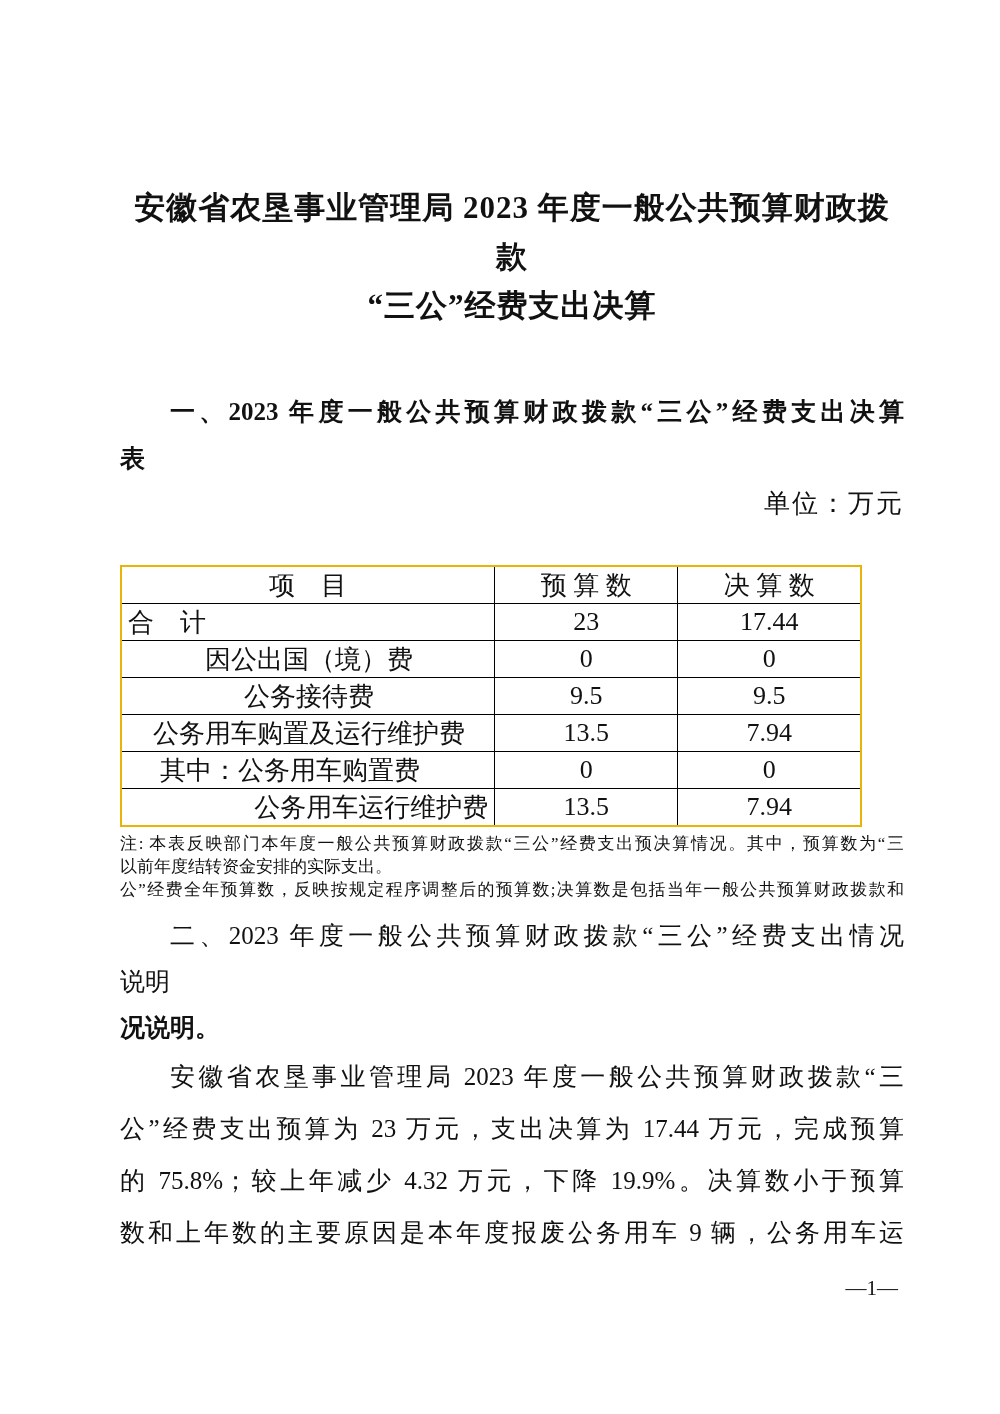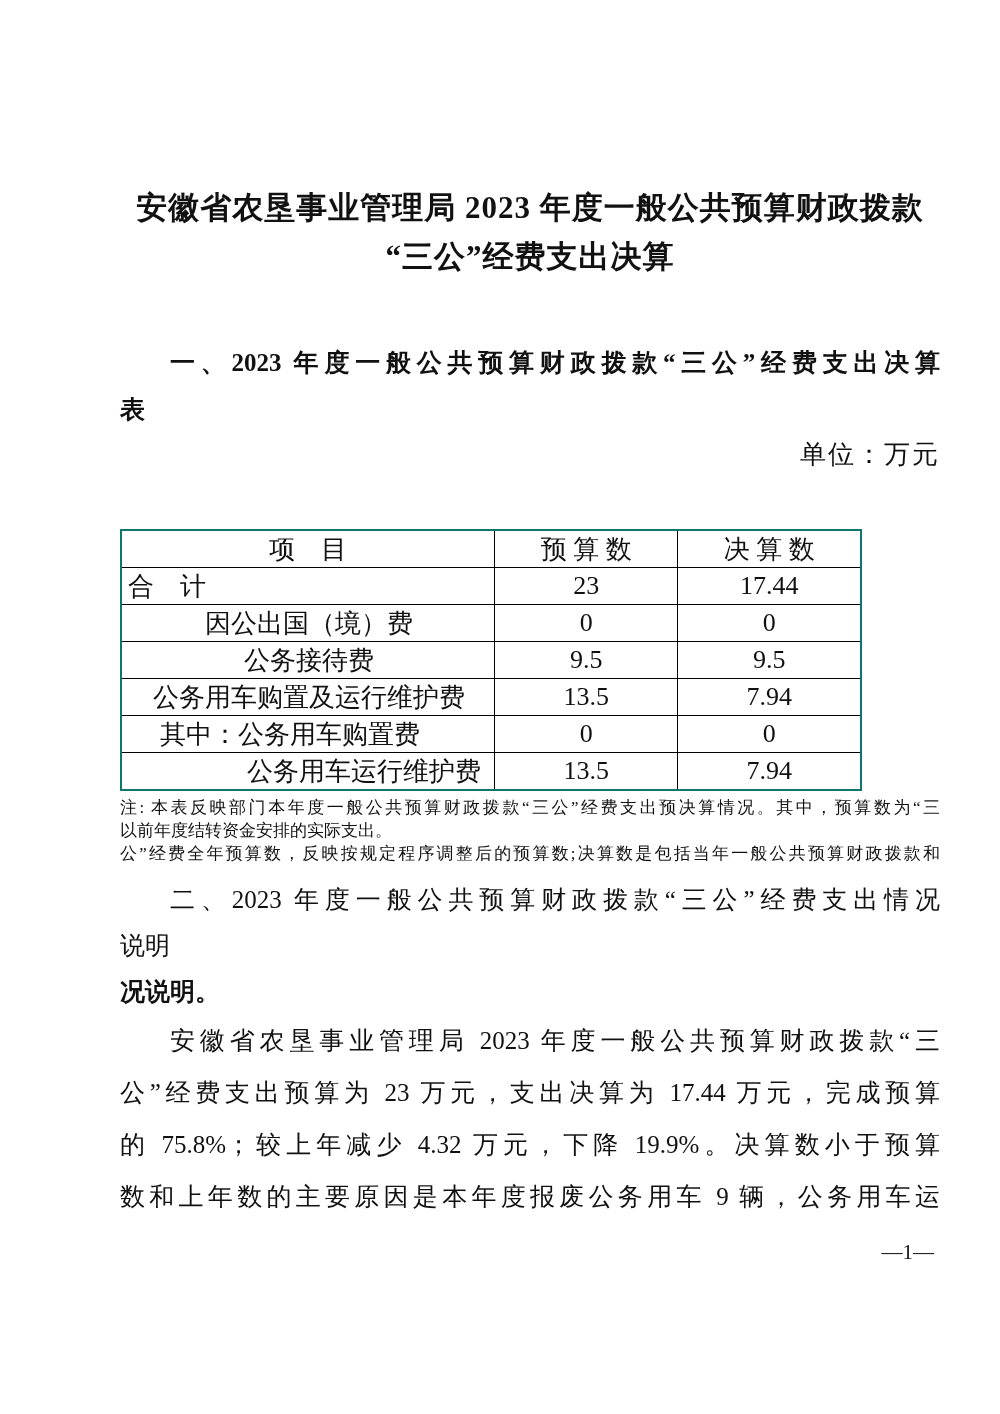--- a/index.html
+++ b/index.html
@@ -10,7 +10,7 @@
     background:#ffffff;
     color:#111111;
     box-sizing:border-box;
-    padding:183px 60px 0 120px;
+    padding:183px 96px 0 120px;
     overflow:hidden;
     font-family:"Liberation Serif","DejaVu Serif",serif;
   }

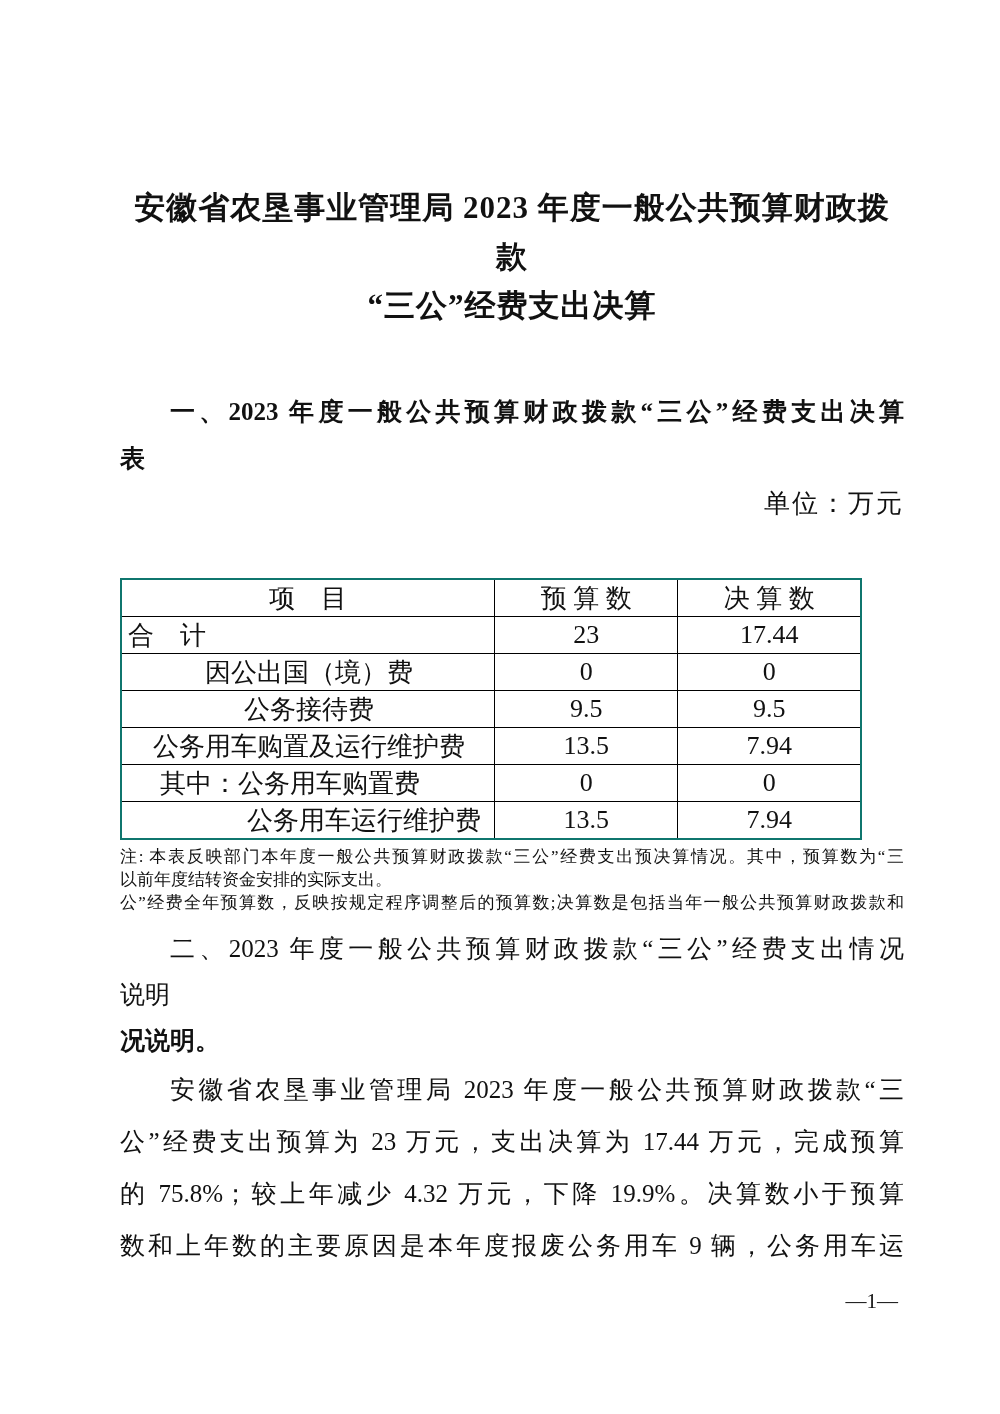--- a/index.html
+++ b/index.html
@@ -28,10 +28,10 @@
   .unit-row { margin-top:4px; font-size:26px; line-height:36px; text-align:right; letter-spacing:2px; }
 
   table.budget {
-    margin-top:56px;
+    margin-top:43px;
     width:742px;
     border-collapse:collapse;
-    border:2px solid #0f766e;
+    border:2px solid #eab308;
     font-size:26px;
     table-layout:fixed;
   }

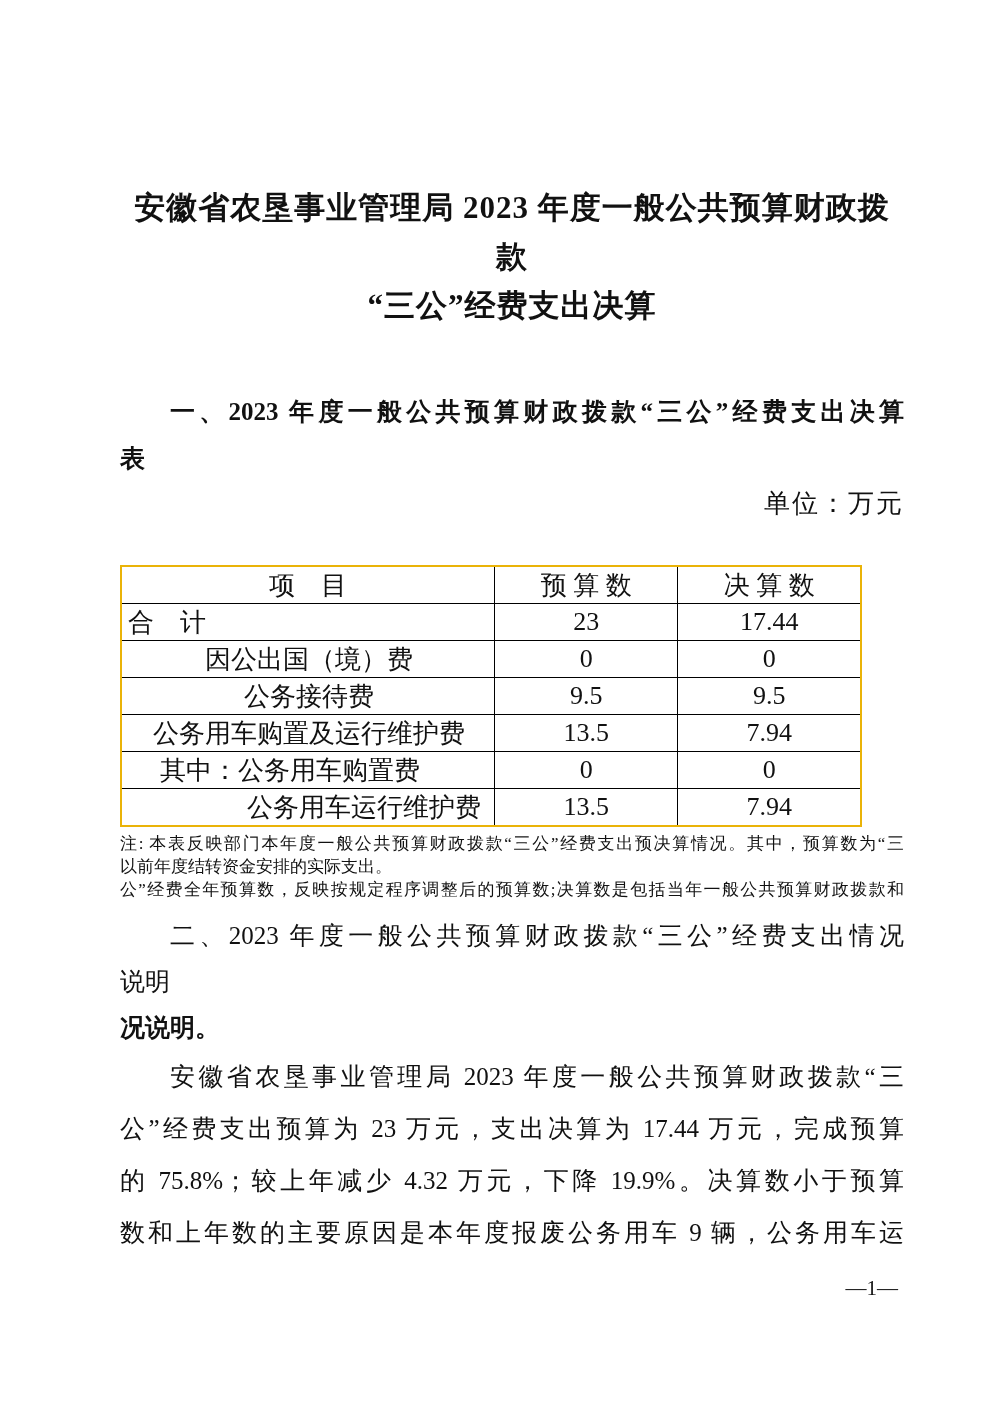--- a/index.html
+++ b/index.html
@@ -50,7 +50,7 @@
   tr.row-center td.item { text-align:left; }
   tr.row-left td.item { text-align:center; padding-left:8px; }
   tr.row-ind1 td.item { text-align:left; padding-left:38px; }
-  tr.row-ind2 td.item { text-align:center; padding-left:118px; }
+  tr.row-ind2 td.item { text-align:right; padding-left:118px; }
 
   .note { margin-top:5px; font-size:17px; line-height:23px; }
 

